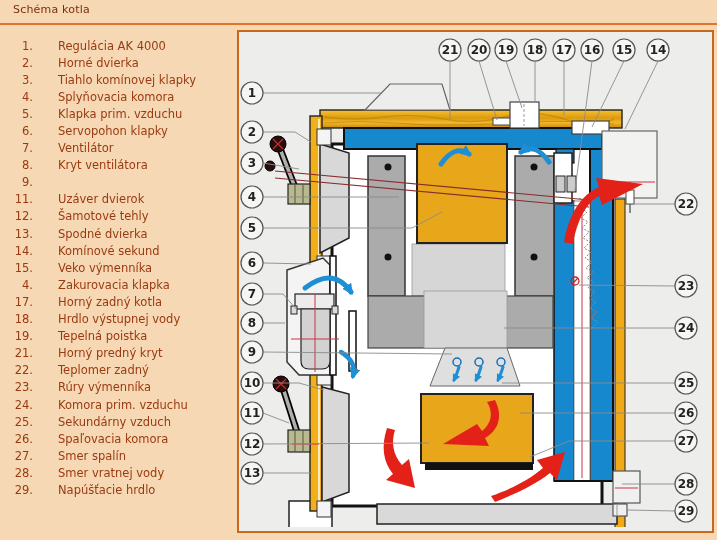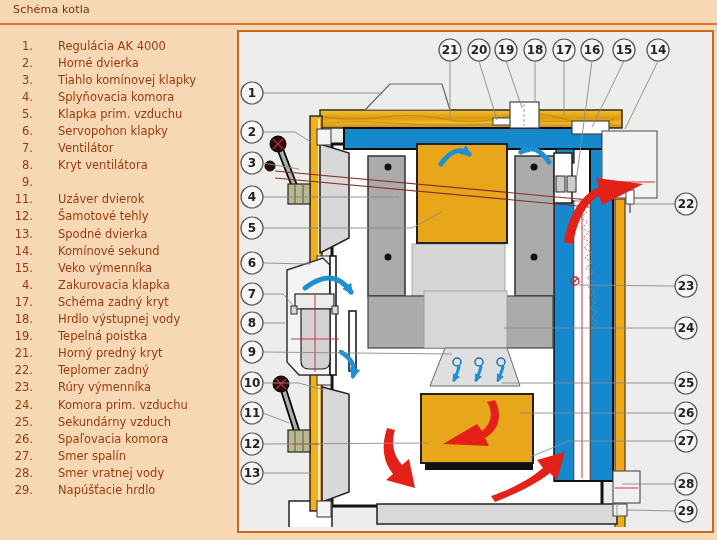--- a/index.html
+++ b/index.html
@@ -96,7 +96,7 @@
       </li>
       <li>
         <span class="num">17.</span>
-        <span class="lbl">Schéma zadný kryt</span>
+        <span class="lbl">Horný zadný kotla</span>
       </li>
       <li>
         <span class="num">18.</span>

